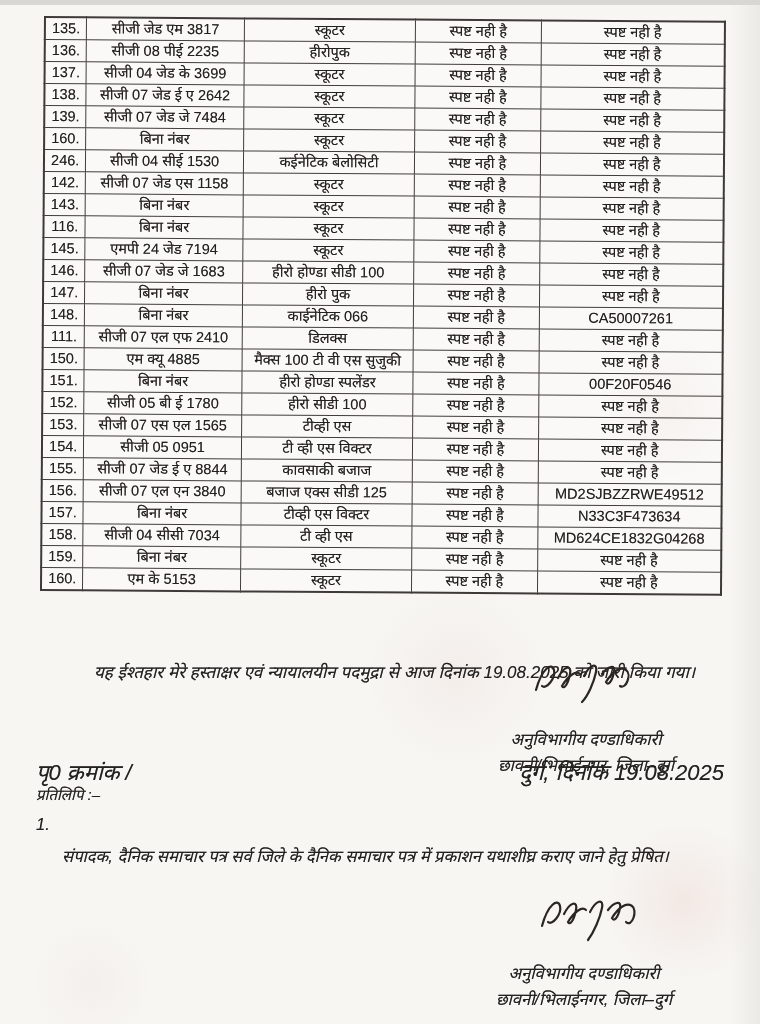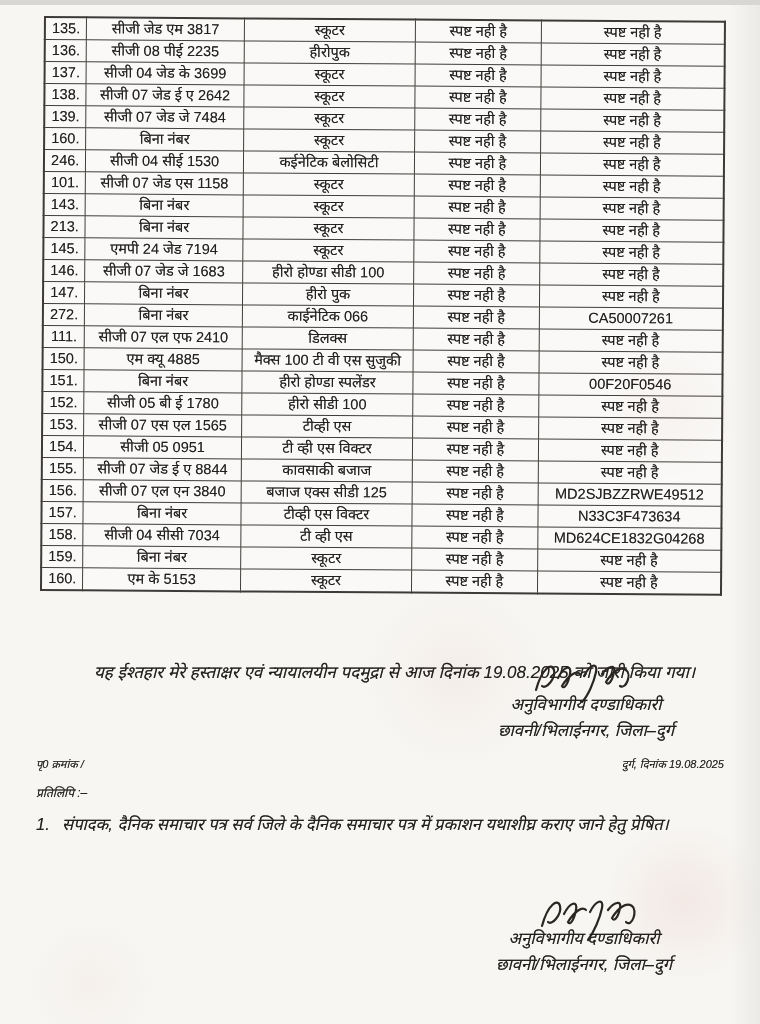--- a/index.html
+++ b/index.html
@@ -151,7 +151,7 @@
     </tr>
 
     <tr>
-      <td class="c-sn">101.</td>
+      <td class="c-sn">142.</td>
       <td>सीजी 07 जेड एस 1158</td>
       <td>स्कूटर</td>
       <td>स्पष्ट नही है</td>

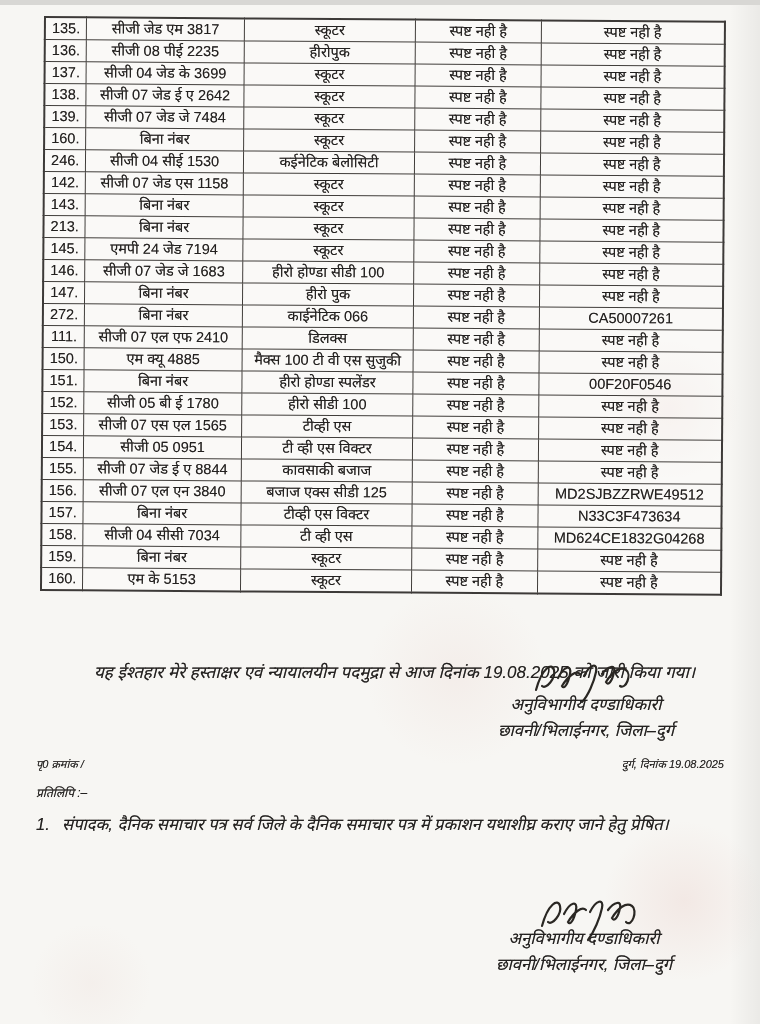--- a/index.html
+++ b/index.html
@@ -167,7 +167,7 @@
     </tr>
 
     <tr>
-      <td class="c-sn">213.</td>
+      <td class="c-sn">116.</td>
       <td>बिना नंबर</td>
       <td>स्कूटर</td>
       <td>स्पष्ट नही है</td>

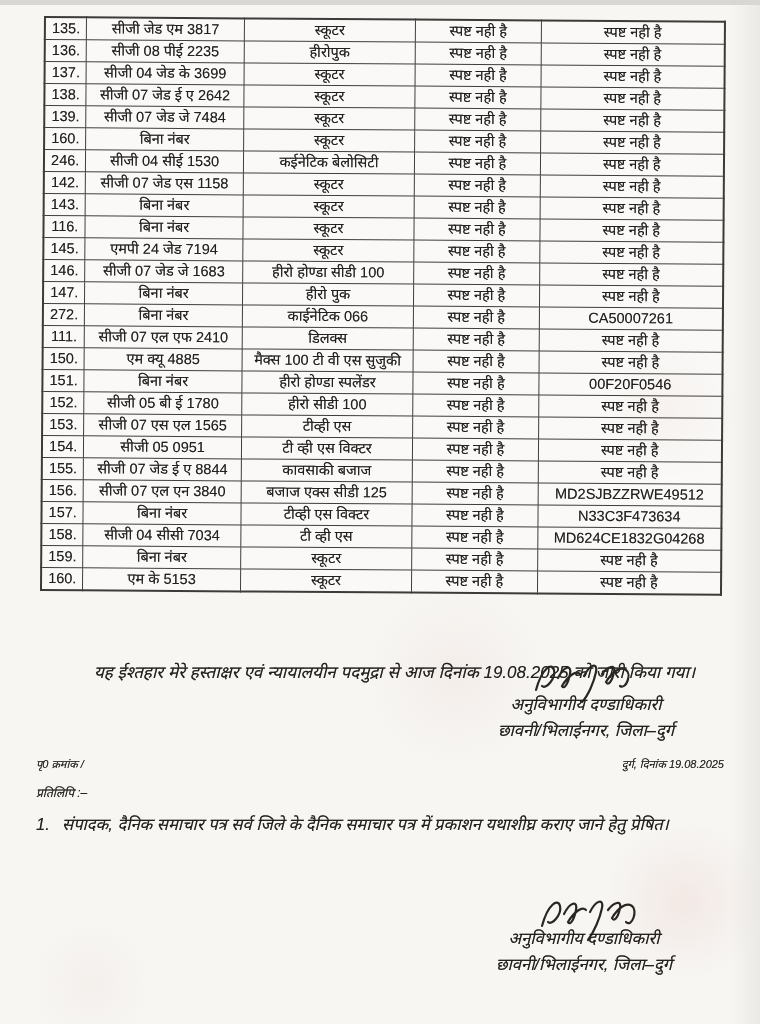--- a/index.html
+++ b/index.html
@@ -199,7 +199,7 @@
     </tr>
 
     <tr>
-      <td class="c-sn">272.</td>
+      <td class="c-sn">148.</td>
       <td>बिना नंबर</td>
       <td>काईनेटिक 066</td>
       <td>स्पष्ट नही है</td>

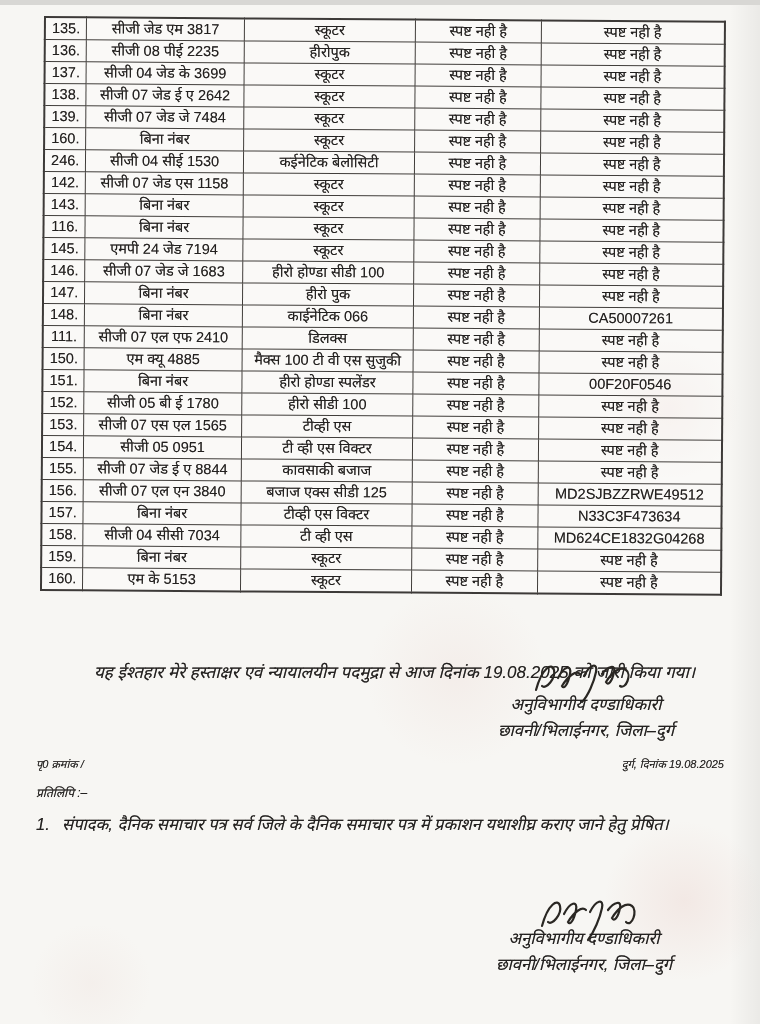--- a/index.html
+++ b/index.html
@@ -56,7 +56,7 @@
     font-size:17px;line-height:1.65;text-indent:54px;
   }
   .sig-block{
-    position:absolute;text-align:center;font-size:16.5px;line-height:1.55;
+    position:absolute;text-align:center;font-size:16.5px;line-height:1.55;margin-top:35px;
   }
   .sig1{left:452px;top:692px;width:268px;}
   .sig2{left:448px;top:926px;width:272px;}

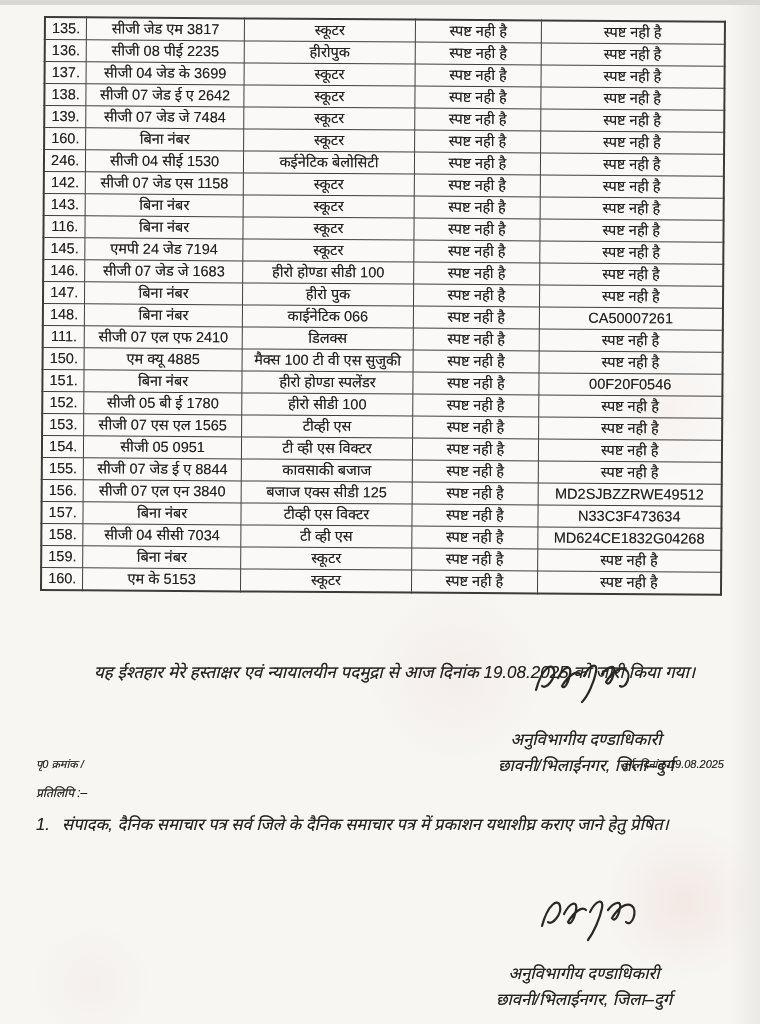--- a/index.html
+++ b/index.html
@@ -65,7 +65,7 @@
   .sig-svg2{left:532px;top:890px;}
   .refline{
     position:absolute;left:36px;top:756px;width:692px;height:24px;
-    font-size:11px;
+    font-size:22px;
   }
   .refline .ref-left{position:absolute;left:0;}
   .refline .ref-mid{position:absolute;left:178px;}

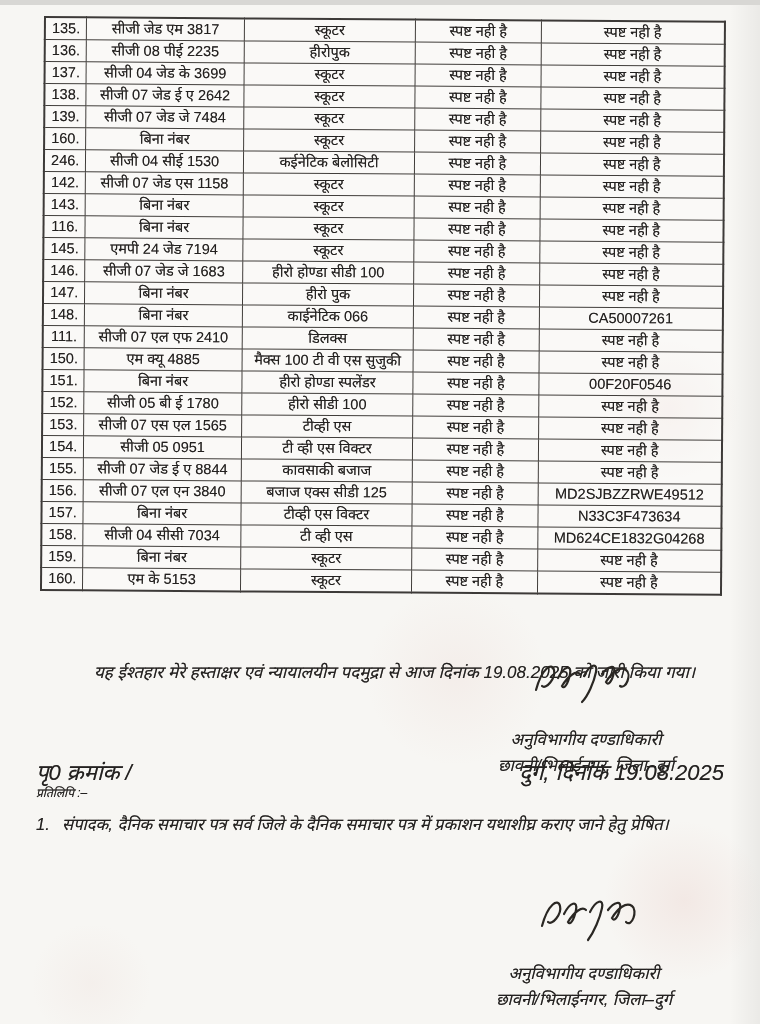--- a/index.html
+++ b/index.html
@@ -70,7 +70,7 @@
   .refline .ref-left{position:absolute;left:0;}
   .refline .ref-mid{position:absolute;left:178px;}
   .refline .ref-right{position:absolute;right:4px;}
-  .copyhead{position:absolute;left:36px;top:784px;font-size:12px;}
+  .copyhead{position:absolute;left:36px;top:784px;font-size:15px;}
   .copy-item{position:absolute;left:36px;width:694px;font-size:16.5px;line-height:1.75;}
   .copy-item .num{display:inline-block;width:26px;vertical-align:top;}
   .copy-item .ctext{display:inline-block;width:660px;}

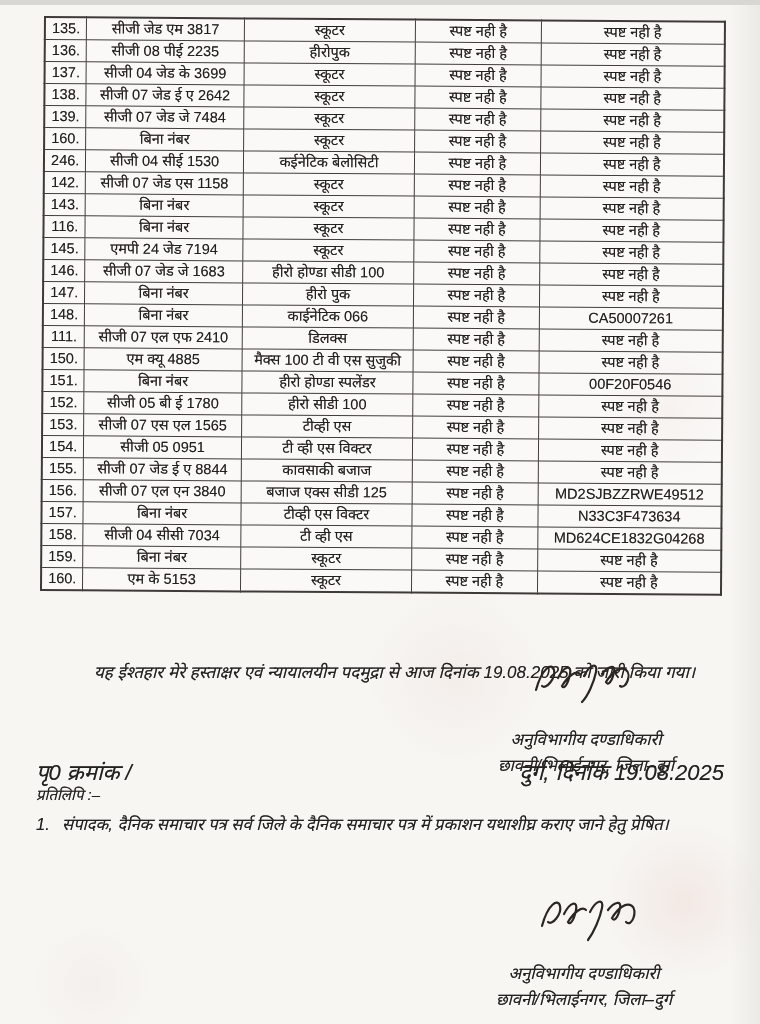--- a/index.html
+++ b/index.html
@@ -73,7 +73,7 @@
   .copyhead{position:absolute;left:36px;top:784px;font-size:15px;}
   .copy-item{position:absolute;left:36px;width:694px;font-size:16.5px;line-height:1.75;}
   .copy-item .num{display:inline-block;width:26px;vertical-align:top;}
-  .copy-item .ctext{display:inline-block;width:660px;}
+  .copy-item .ctext{display:inline-block;width:660px;margin-top:32px;}
   .copy1{top:810px;}
   .copy2{top:872px;}
 </style>

